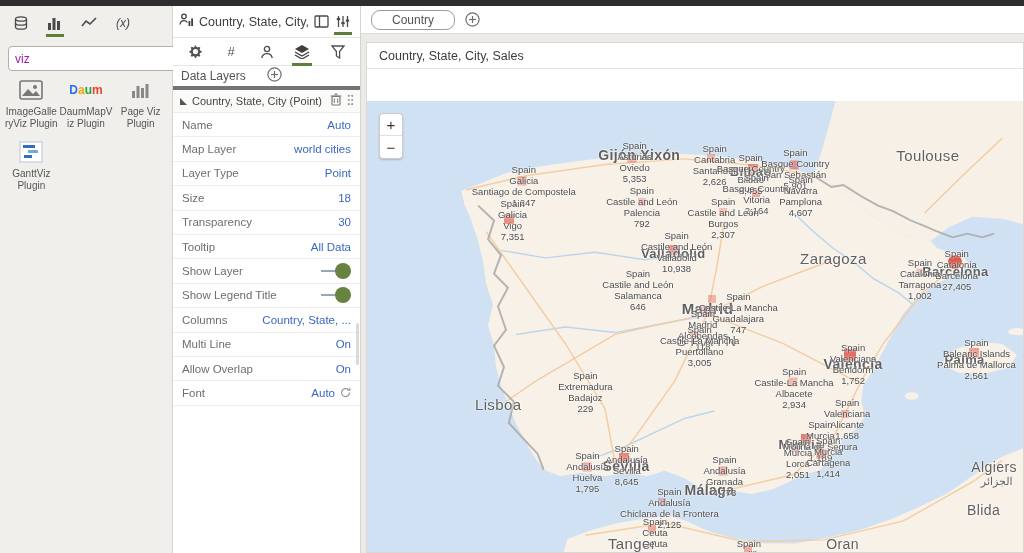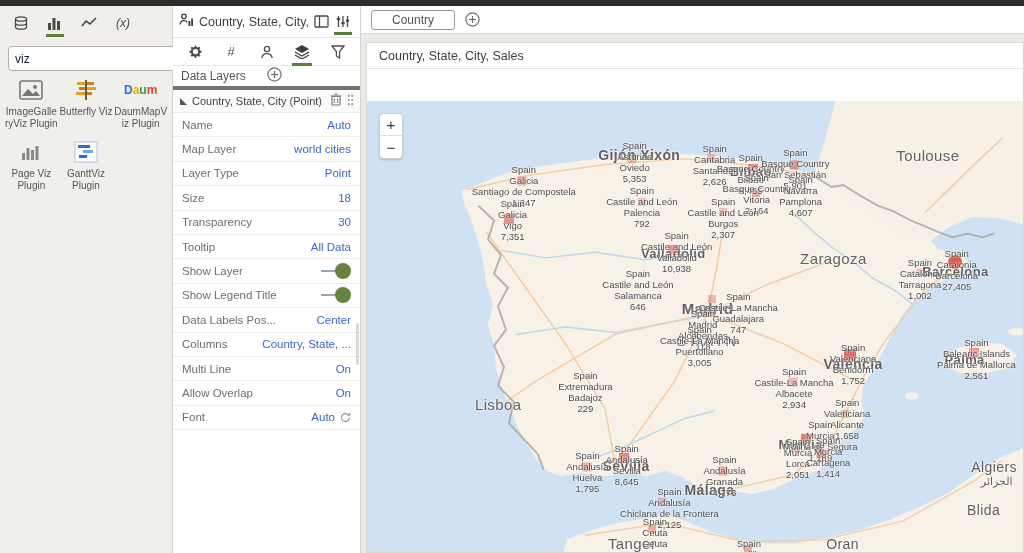--- a/index.html
+++ b/index.html
@@ -57,7 +57,7 @@
   
   .right { flex:1; display:flex; flex-direction:column; background:#eceae6; min-width:0; }
   .filter-bar { height:28px; background:#fff; border-bottom:1px solid #dedcd8; display:flex; align-items:center; padding:0 10px; }
-  .filter-chip { border:1px solid #9d9a96; border-radius:3px; padding:2px 20px; font-size:12px; color:#555; background:#fff; cursor:pointer; }
+  .filter-chip { border:1px solid #9d9a96; border-radius:9px; padding:2px 20px; font-size:12px; color:#555; background:#fff; cursor:pointer; }
   .add-filter { margin-left:10px; color:#6e6e6e; cursor:pointer; display:flex; }
   .gap-strip { height:8px; }
   .canvas { flex:1; margin-left:5px; background:#fff; border:1px solid #dbd8d4; display:flex; flex-direction:column; min-height:0;gap:32px; }

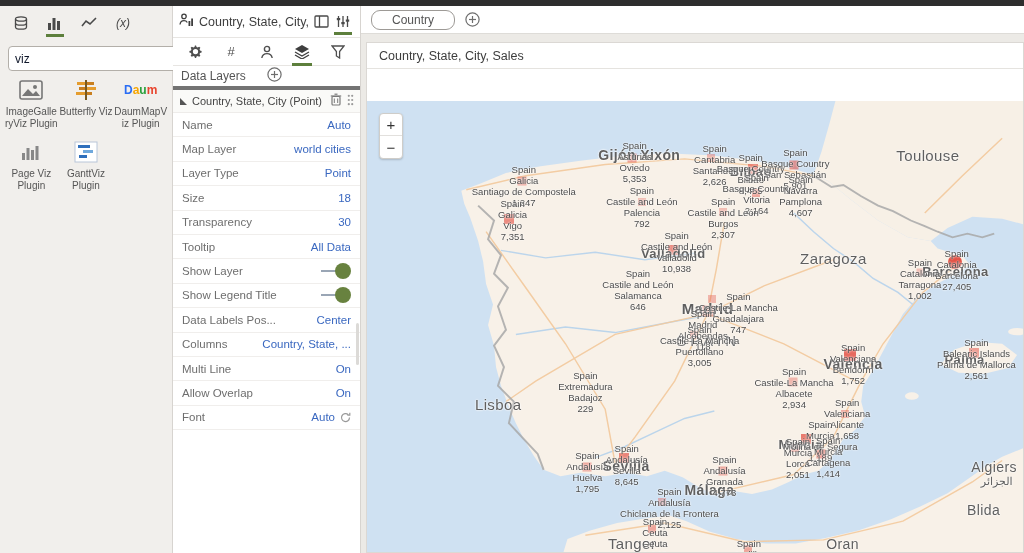--- a/index.html
+++ b/index.html
@@ -19,7 +19,7 @@
   .search-row { display:flex; align-items:center; padding:6px 4px 4px 8px; }
   .search-box { flex:1; height:25px; border:1px solid #b3afa9; border-radius:4px; background:#fff;
     display:flex; align-items:center; padding:0 6px; }
-  .search-box input { border:none; outline:none; flex:1; font-size:12px; color:#0f172a; min-width:0;
+  .search-box input { border:none; outline:none; flex:1; font-size:12px; color:#a21caf; min-width:0;
     font-family:"Liberation Sans", sans-serif; background:transparent; }
   .clear-x { color:#7a7a7a; font-size:13px; cursor:pointer; padding:0 2px; }
   .kebab { width:16px; text-align:center; color:#666; font-size:14px; cursor:pointer; margin-left:4px; }

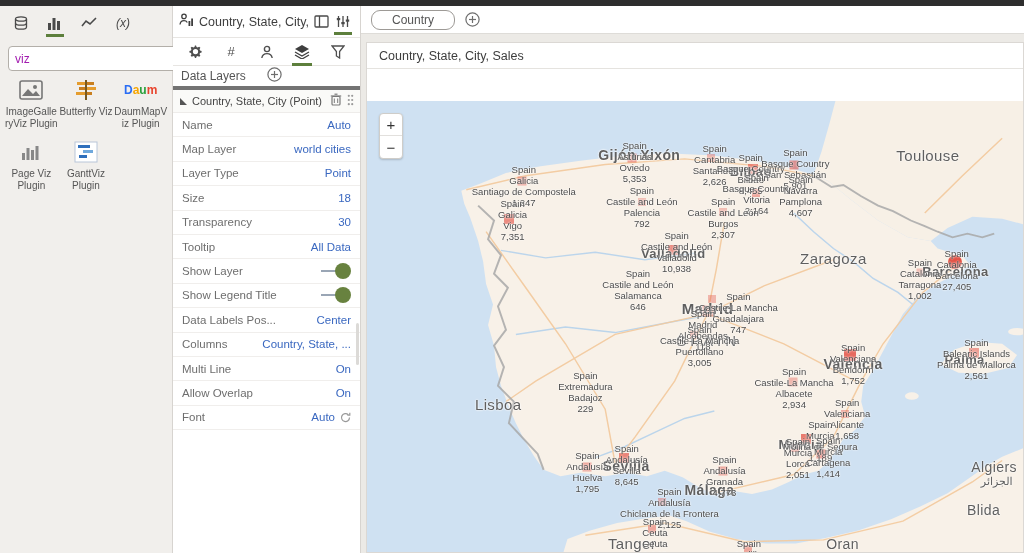--- a/index.html
+++ b/index.html
@@ -122,20 +122,6 @@
             </svg>
           </div>
           <div class="p-label">ImageGalleryViz Plugin</div>
-        </div>
-        <div class="plugin">
-          <div class="p-icon">
-            <svg width="24" height="22" viewBox="0 0 24 22">
-              <rect x="11" y="1" width="2" height="20" fill="#7a5a20"></rect>
-              <rect x="3" y="3" width="8" height="3" fill="#e59d2f"></rect>
-              <rect x="5" y="8" width="6" height="3" fill="#c97f1f"></rect>
-              <rect x="2" y="13" width="9" height="3" fill="#e59d2f"></rect>
-              <rect x="13" y="3" width="7" height="3" fill="#c97f1f"></rect>
-              <rect x="13" y="8" width="9" height="3" fill="#e59d2f"></rect>
-              <rect x="13" y="13" width="5" height="3" fill="#c97f1f"></rect>
-            </svg>
-          </div>
-          <div class="p-label">Butterfly Viz</div>
         </div>
         <div class="plugin">
           <div class="p-icon">

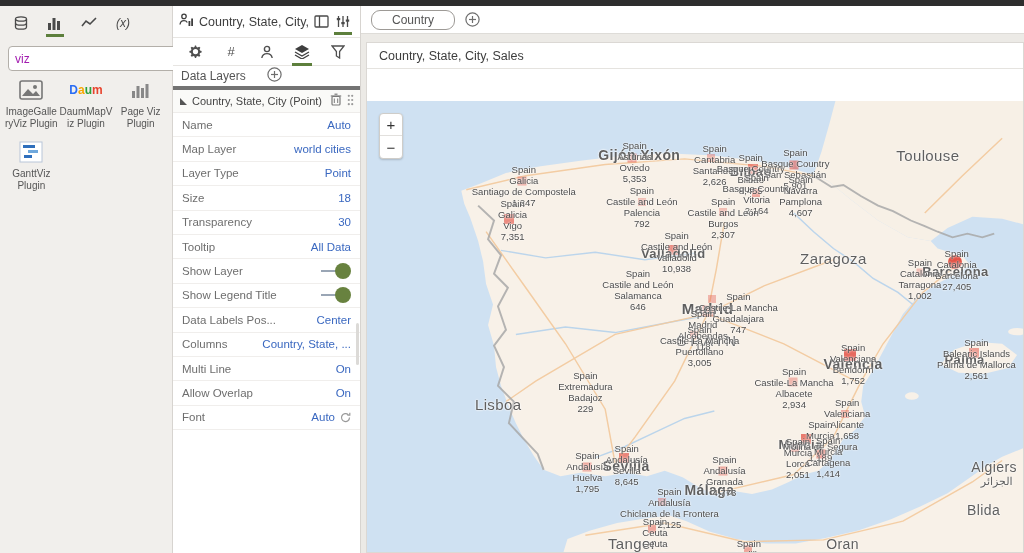--- a/index.html
+++ b/index.html
@@ -282,10 +282,6 @@
             <div class="track"></div>
             <div class="knob"></div>
           </div>
-        </div>
-        <div class="prop-row">
-          <span class="pr-label">Data Labels Pos...</span>
-          <span class="pr-value">Center</span>
         </div>
         <div class="prop-row">
           <span class="pr-label">Columns</span>

